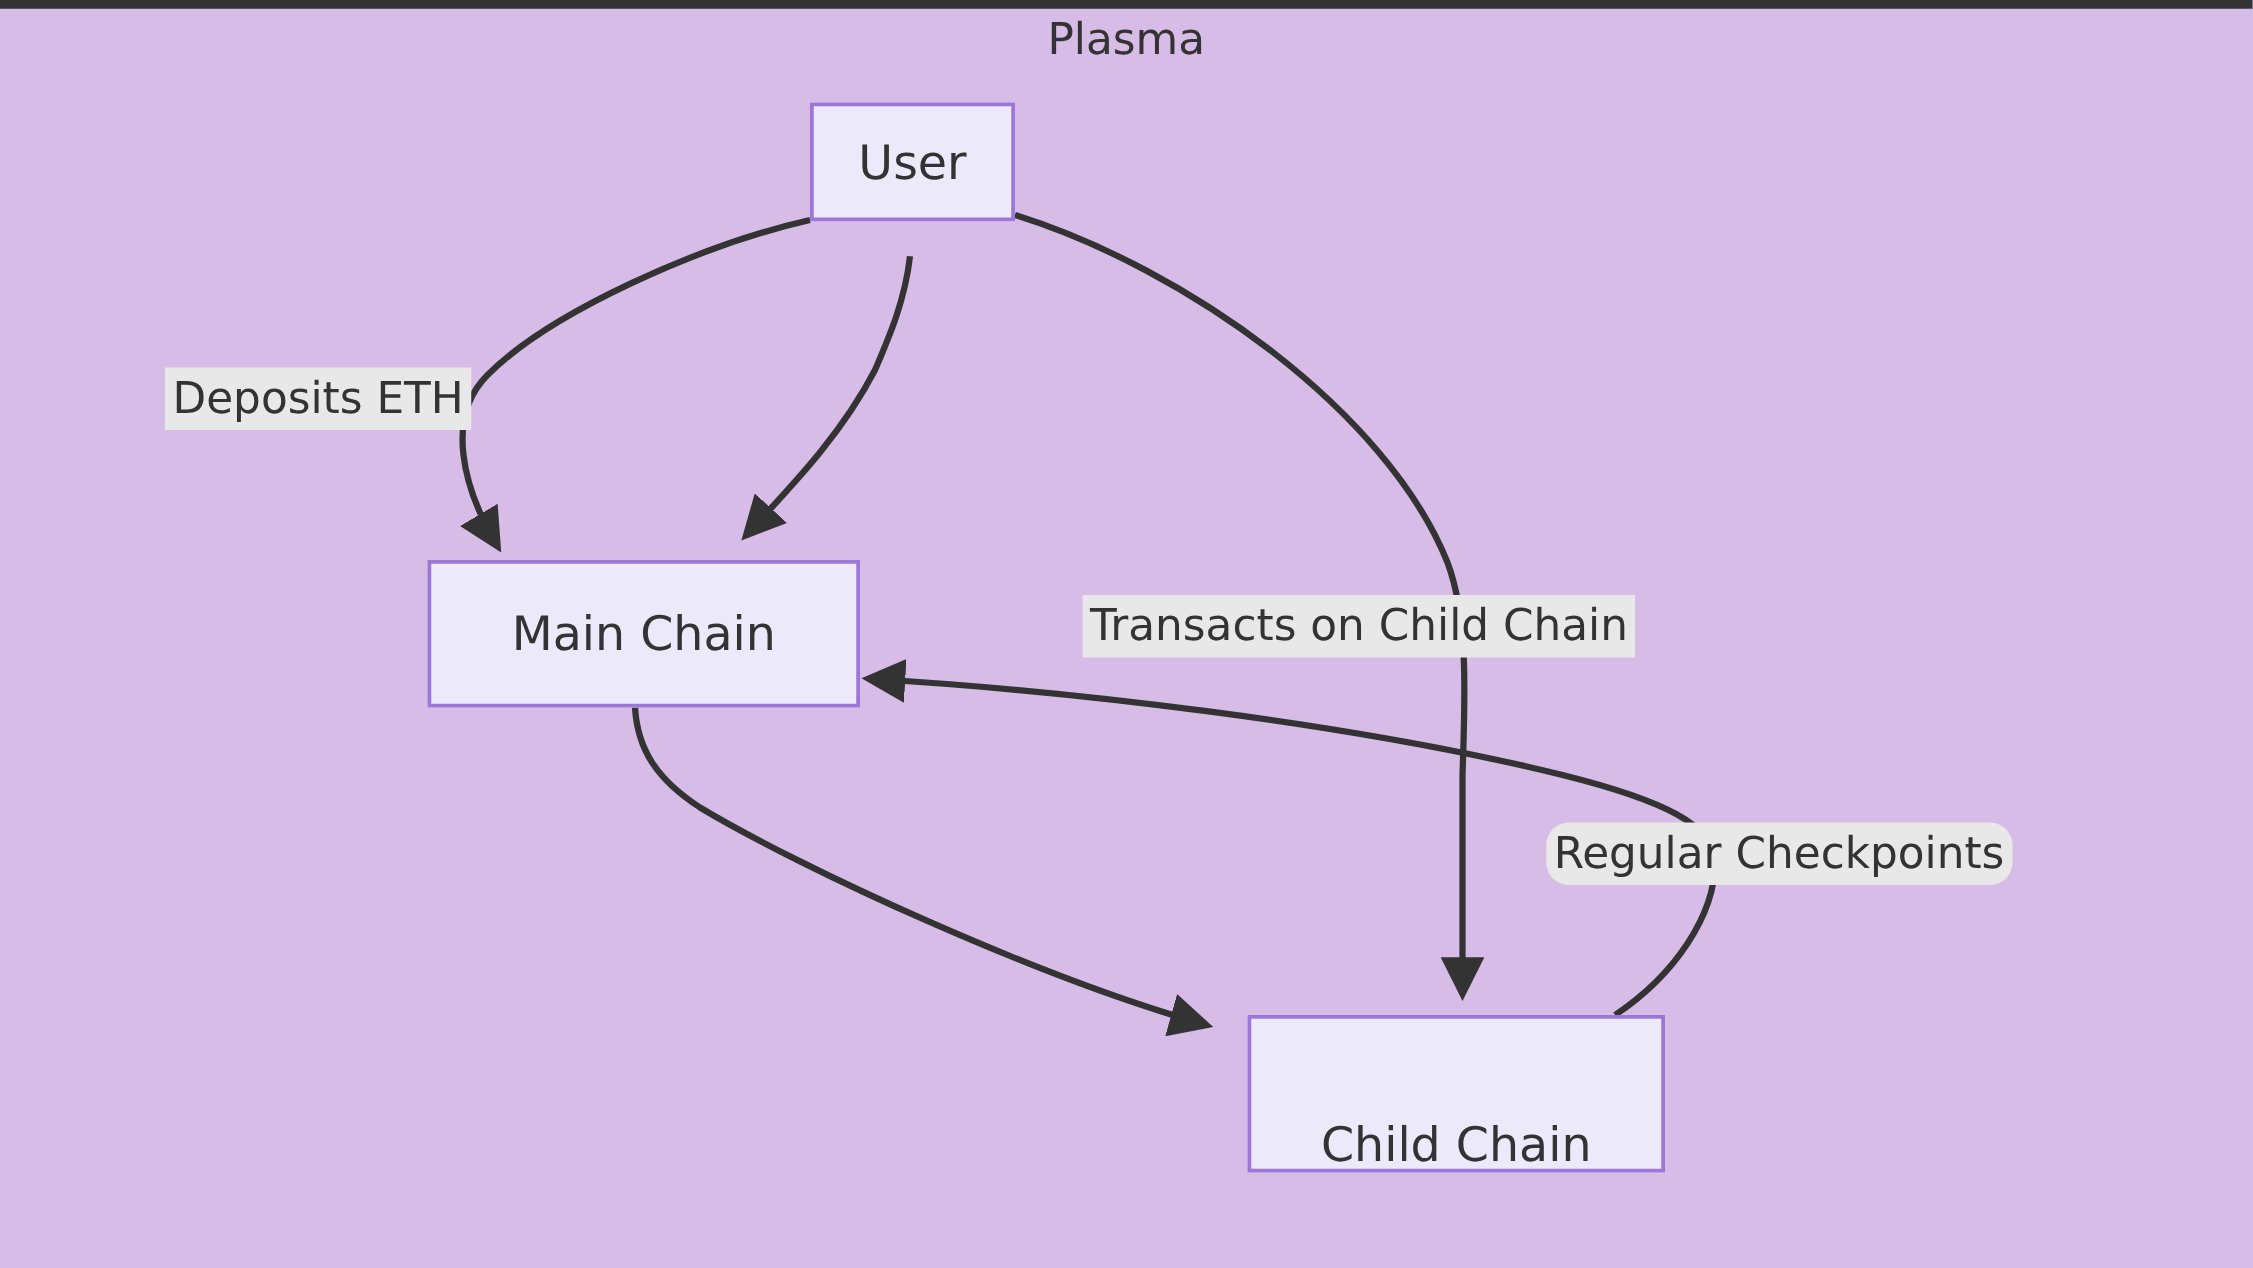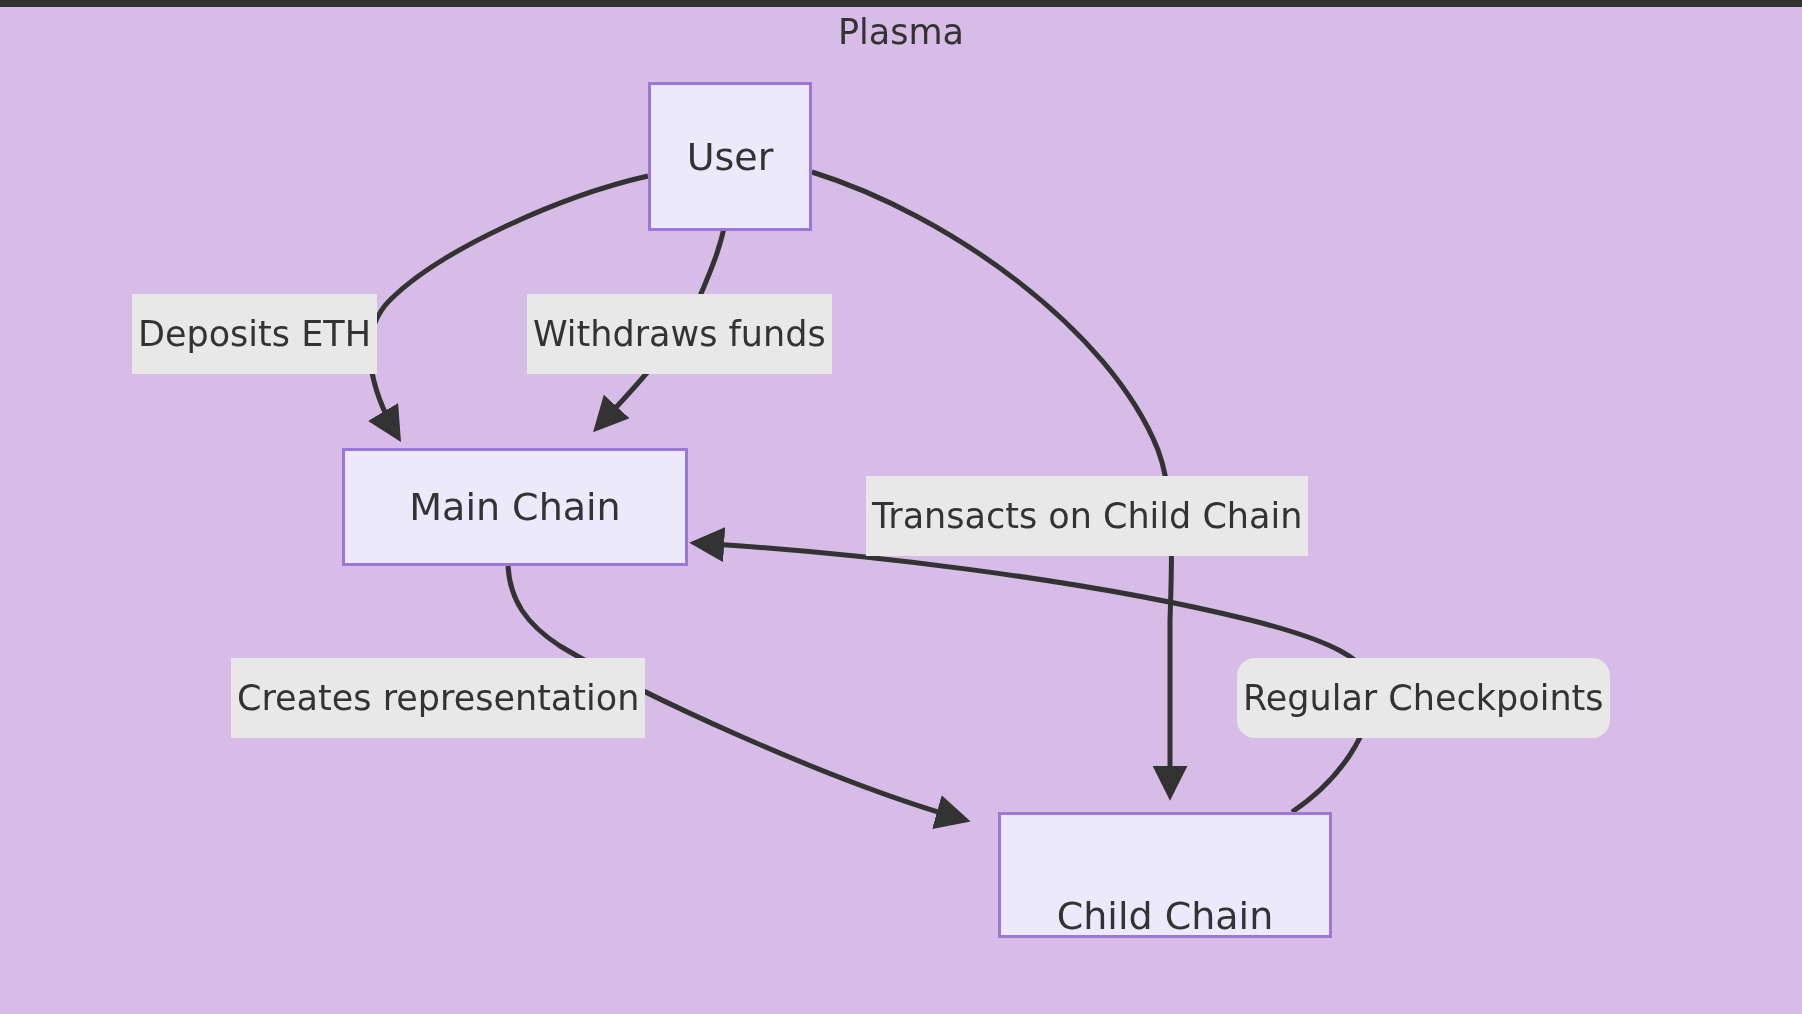--- a/index.html
+++ b/index.html
@@ -100,7 +100,7 @@
     <path d="M 1292 812 C 1340 780 1372 732 1372 690 C 1372 660 1330 640 1250 620 C 1080 578 850 552 695 543" fill="none" stroke="#333333" stroke-width="5" marker-end="url(#arrow)"></path>
   </svg>
 
-  <div class="node" style="left:648px; top:82px; width:164px; height:149px;">
+  <div class="node" style="left:648px; top:82px; width:164px; height:95px;">
     <span>User</span>
   </div>
 

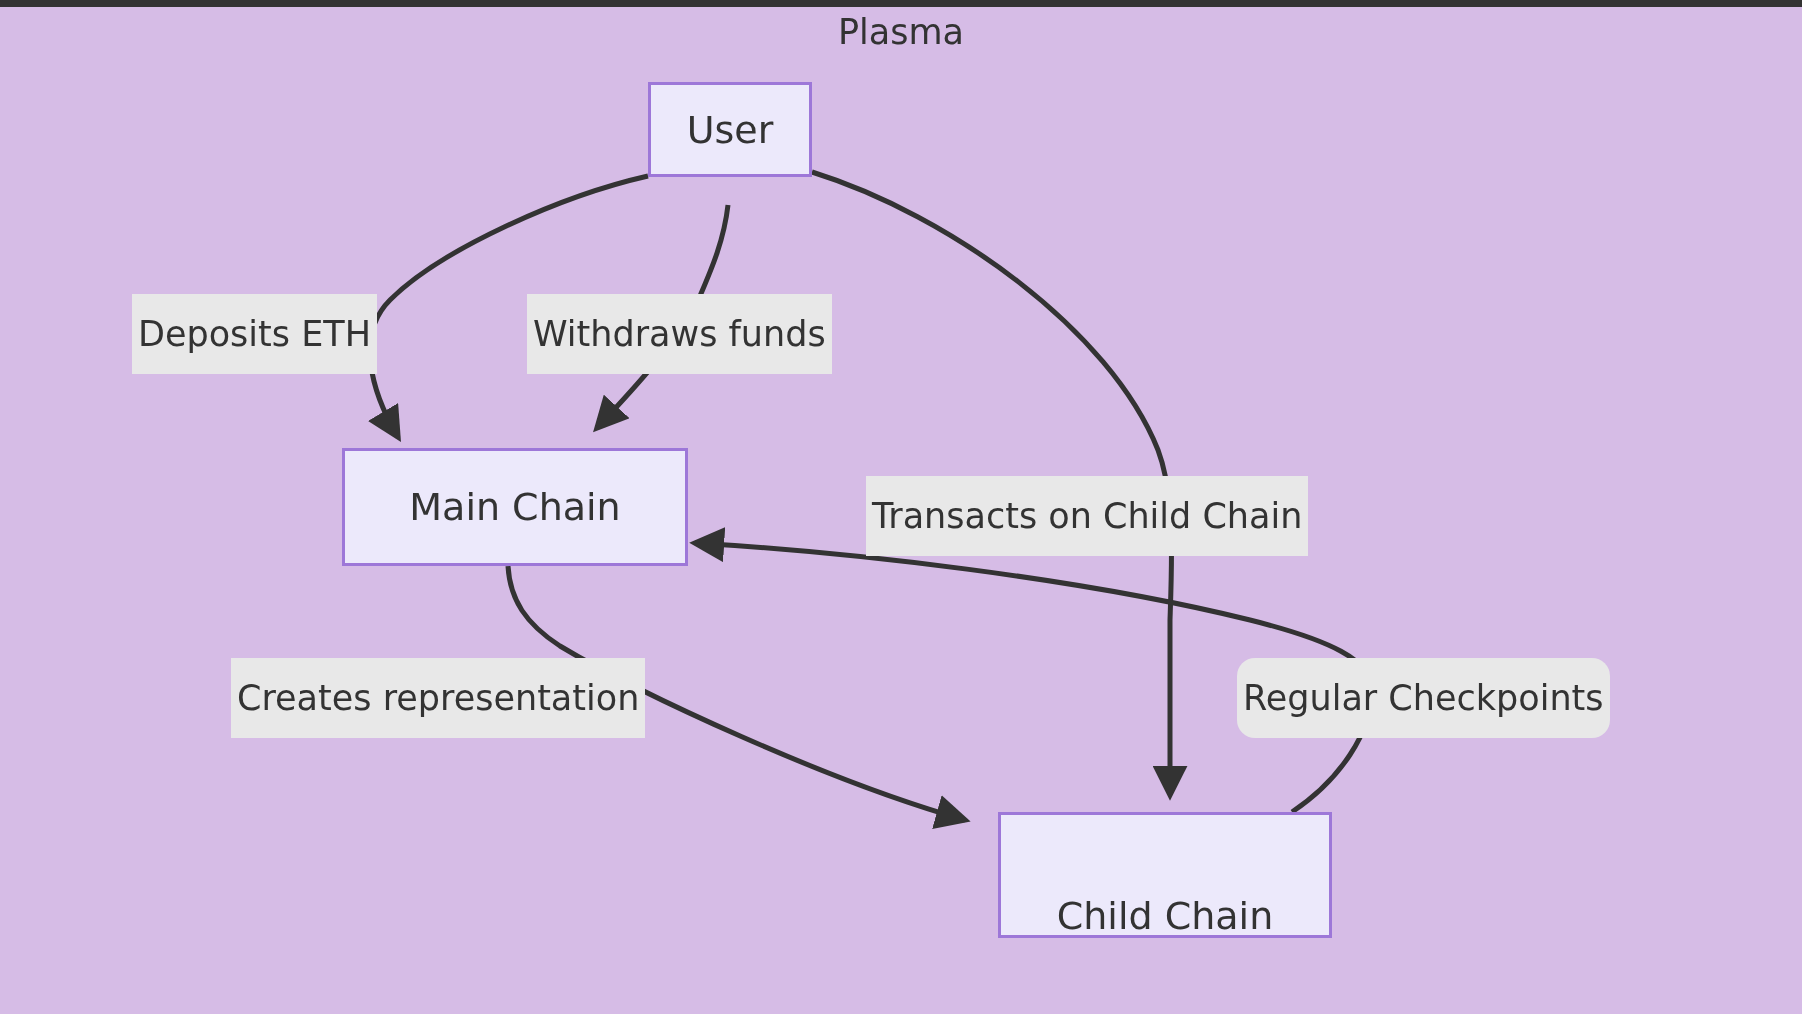--- a/index.html
+++ b/index.html
@@ -67,7 +67,7 @@
     color: #333333;
     font-size: 35px;
     line-height: 46px;
-    padding: 17px 6px;
+    padding: 2px 6px;
     font-family: "DejaVu Sans", "Liberation Sans", sans-serif;
     white-space: nowrap;
     box-sizing: border-box;

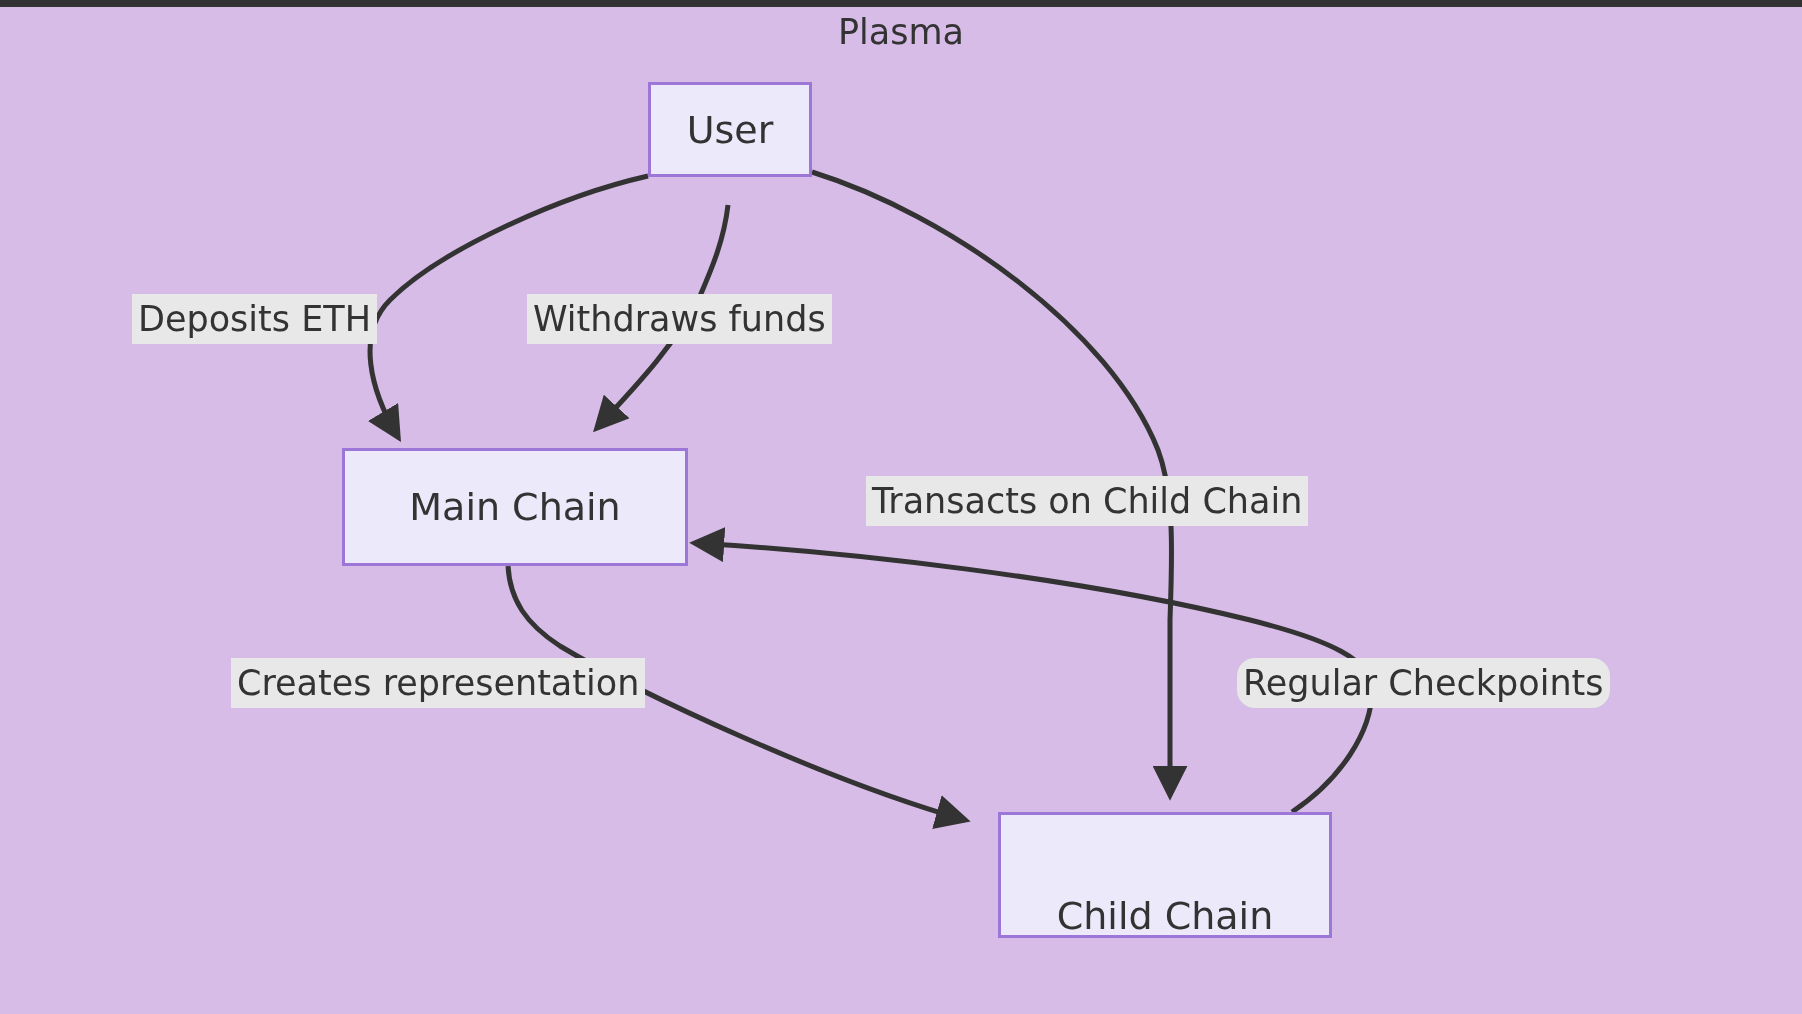--- a/index.html
+++ b/index.html
@@ -114,7 +114,6 @@
 
   <div class="edge-label" style="left:132px; top:294px;">Deposits ETH</div>
 
-  <div class="edge-label" style="left:527px; top:294px;">Withdraws funds</div>
 
   <div class="edge-label" style="left:866px; top:476px;">Transacts on Child Chain</div>
 

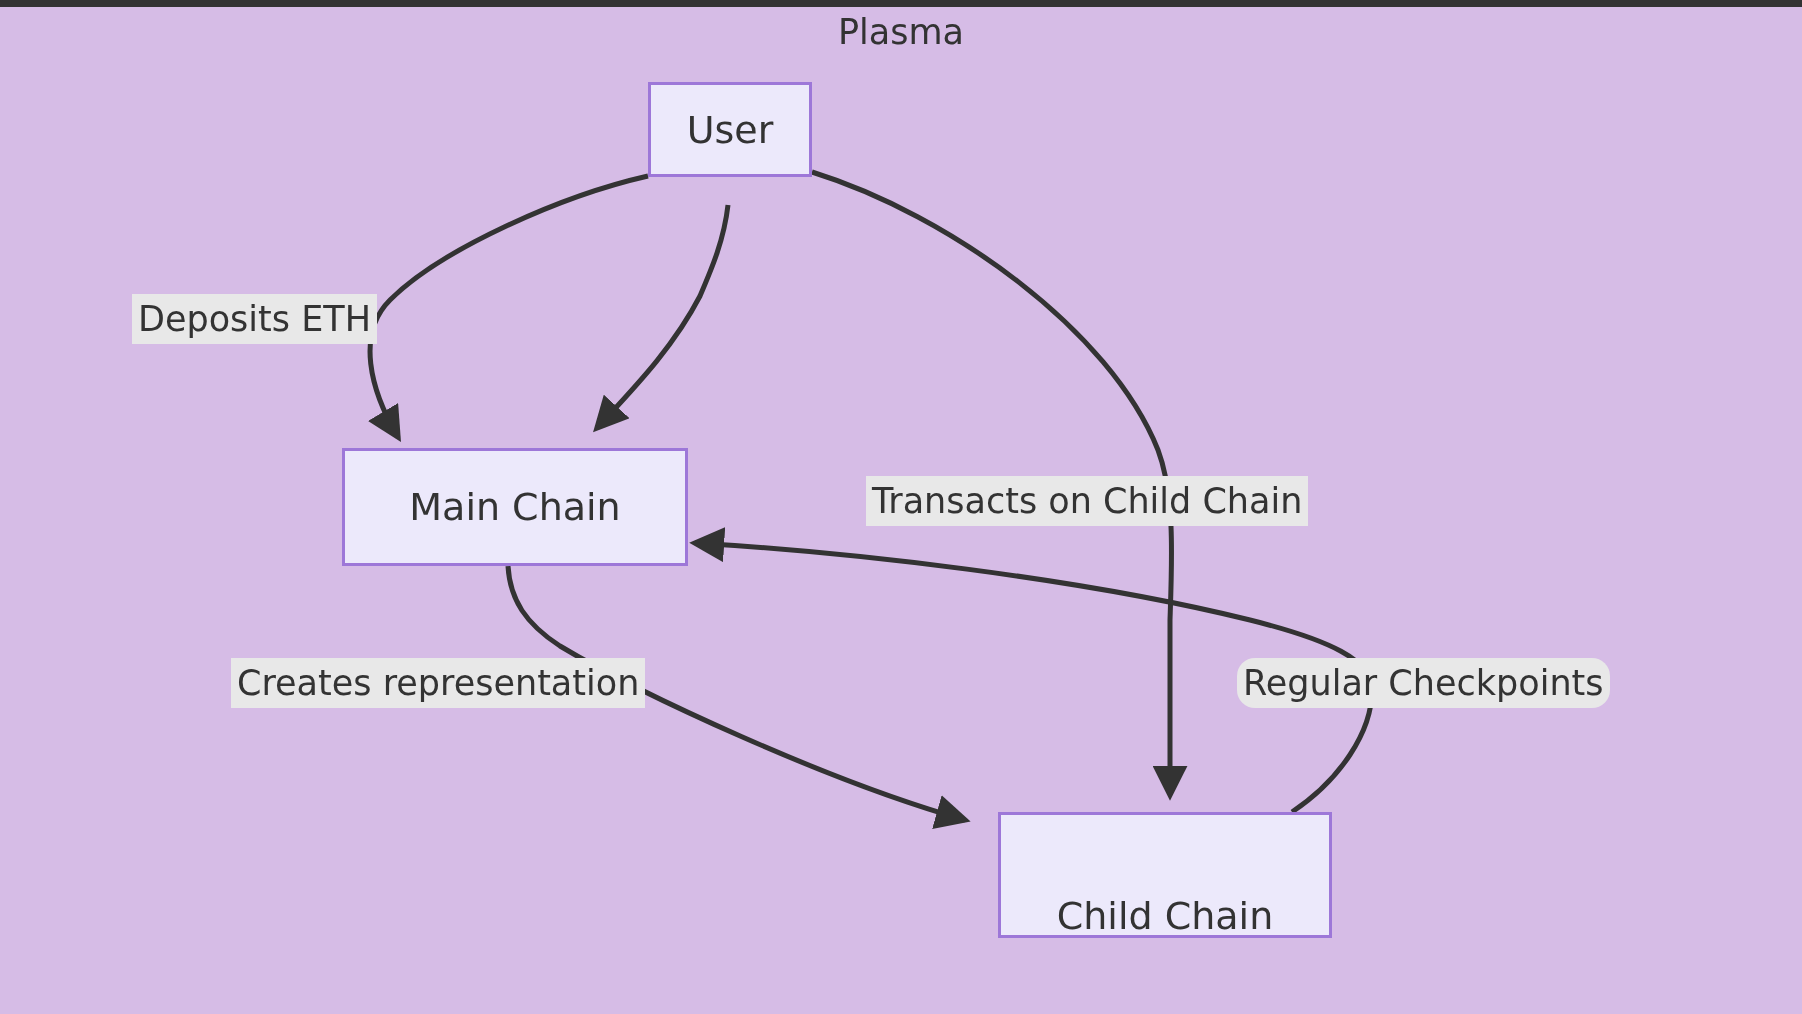--- a/index.html
+++ b/index.html
@@ -117,7 +117,6 @@
 
   <div class="edge-label" style="left:866px; top:476px;">Transacts on Child Chain</div>
 
-  <div class="edge-label" style="left:231px; top:658px;">Creates representation</div>
 
   <div class="edge-label" style="left:1237px; top:658px;border-radius:18px;">Regular Checkpoints</div>
 

